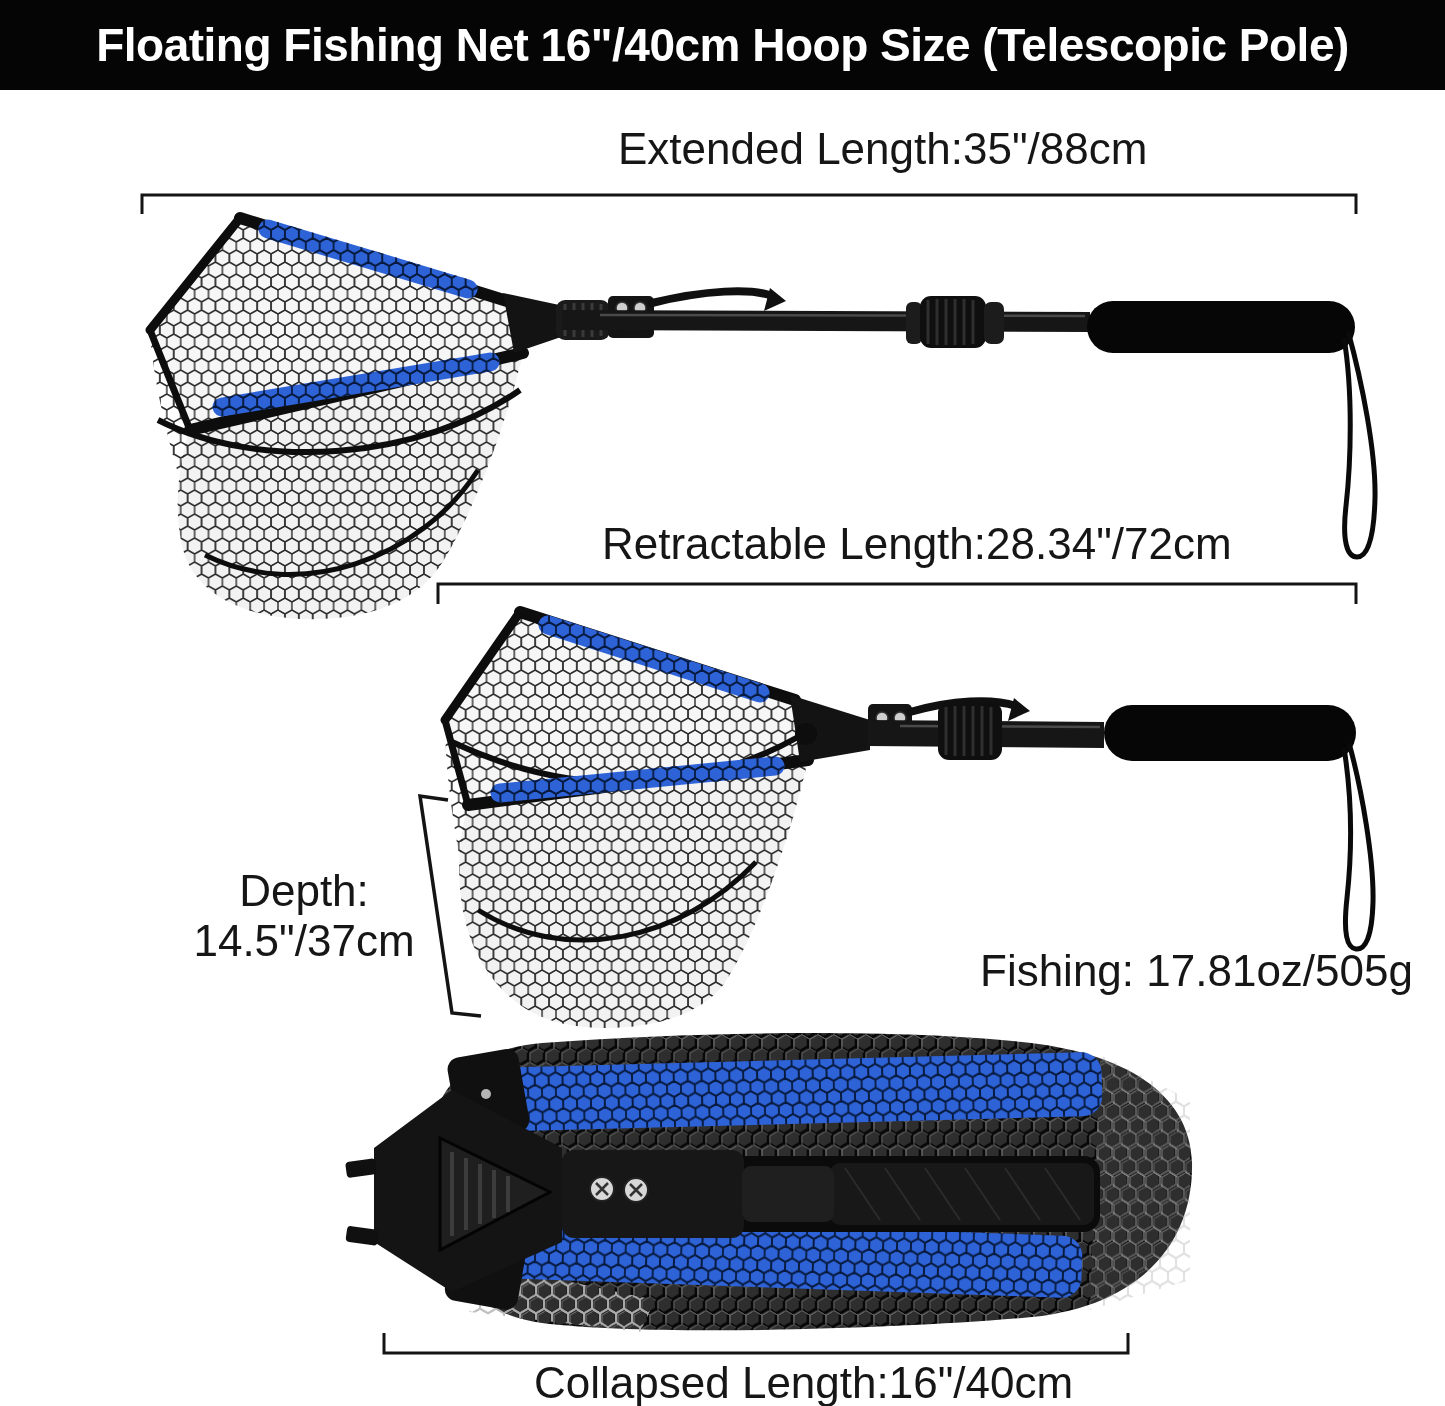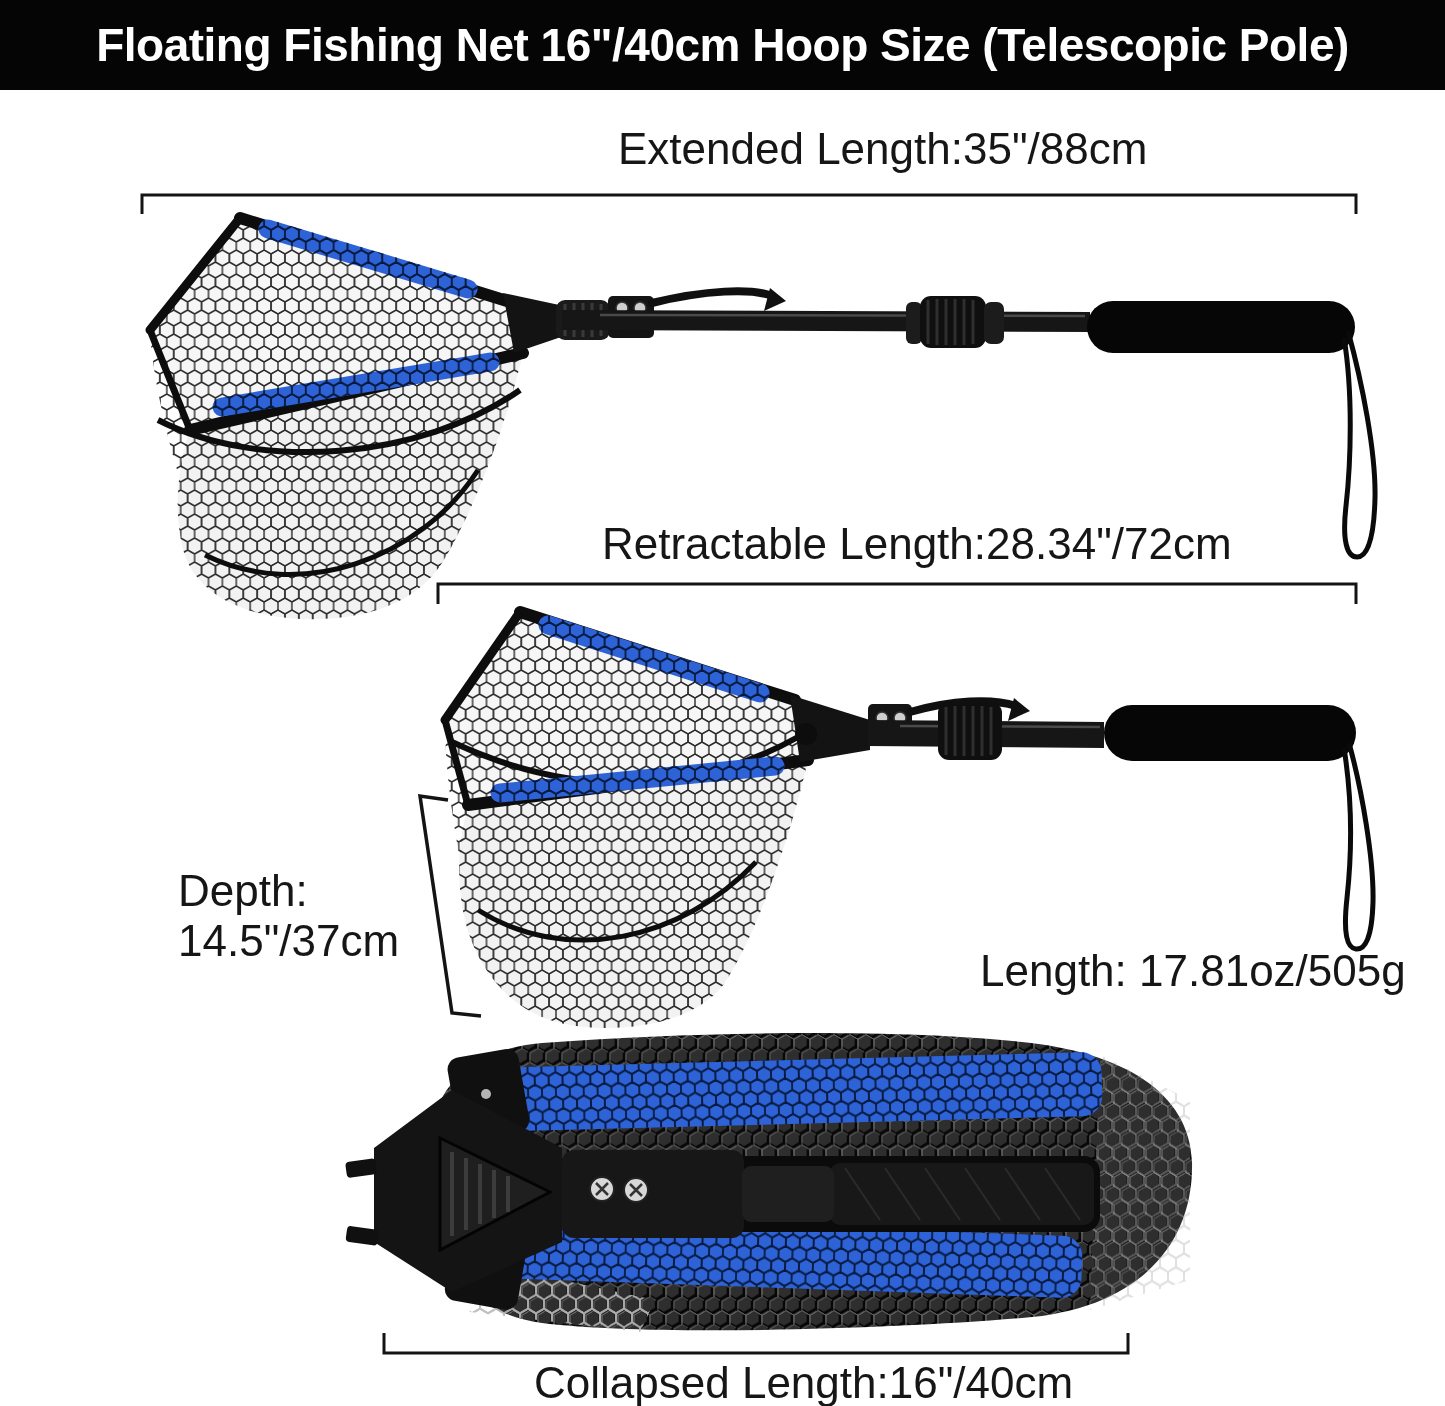--- a/index.html
+++ b/index.html
@@ -21,7 +21,7 @@
   .note{
     position:absolute;color:#161616;font-size:44px;white-space:nowrap;
   }
-  .note-center{text-align:left;white-space:normal;}
+  .note-center{text-align:center;white-space:normal;}
   #gfx{position:absolute;left:0;top:0;}
 </style>
 </head>

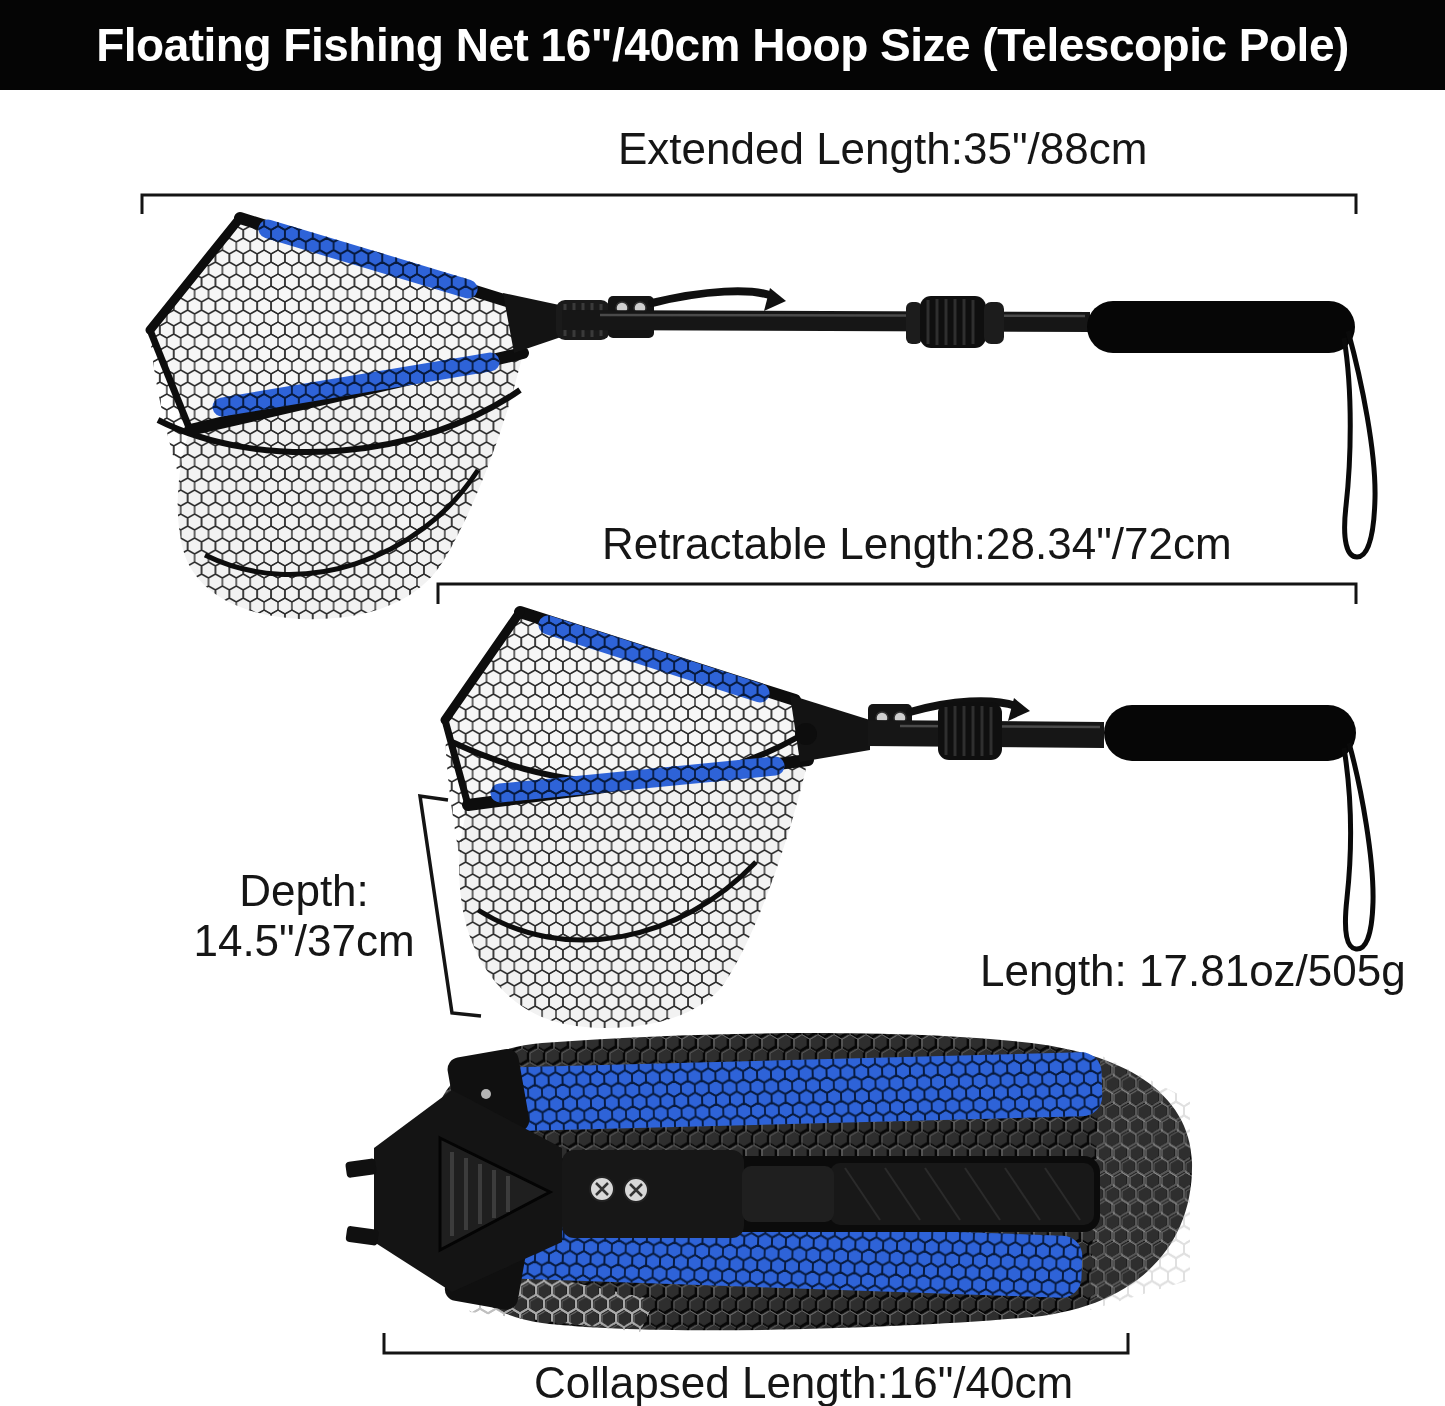--- a/index.html
+++ b/index.html
@@ -266,7 +266,7 @@
   <div class="note note-center" style="left:178px;top:866px;width:252px;"><span>Depth:</span><br>
        <span>14.5"/37cm</span></div>
 
-  <div class="note" style="left:980px;top:946px;">Length: 17.81oz/505g</div>
+  <div class="note" style="left:980px;top:946px;">Fishing: 17.81oz/505g</div>
 
   <div class="note" style="left:534px;top:1358px;">Collapsed Length:16"/40cm</div>
 </div>

